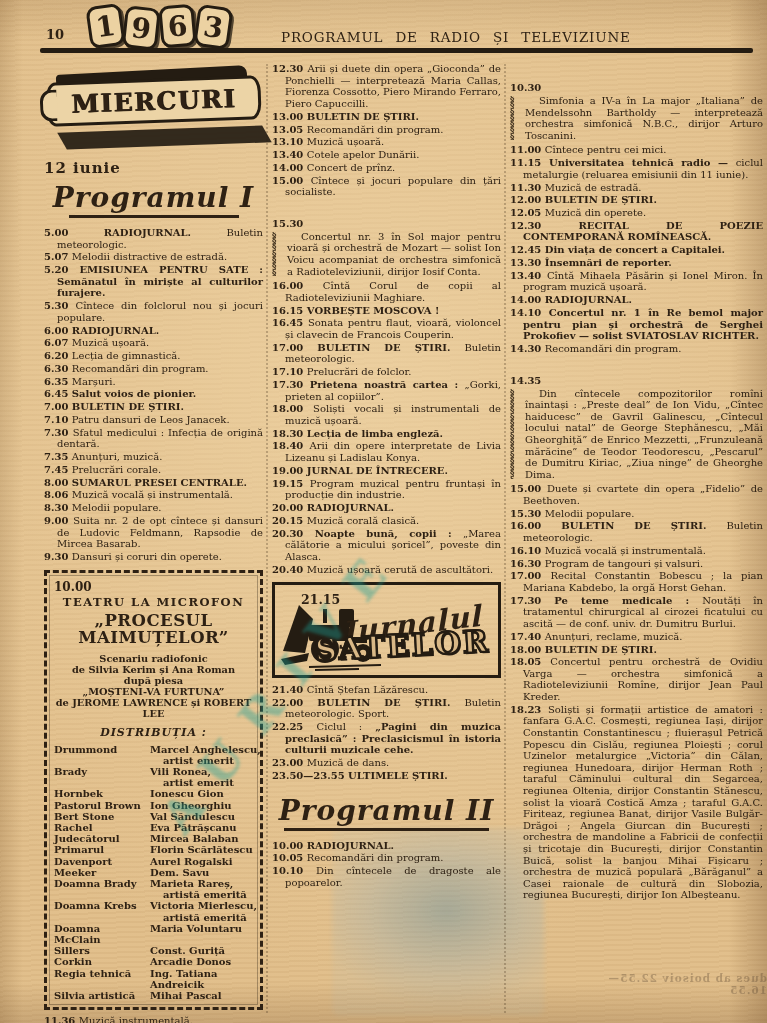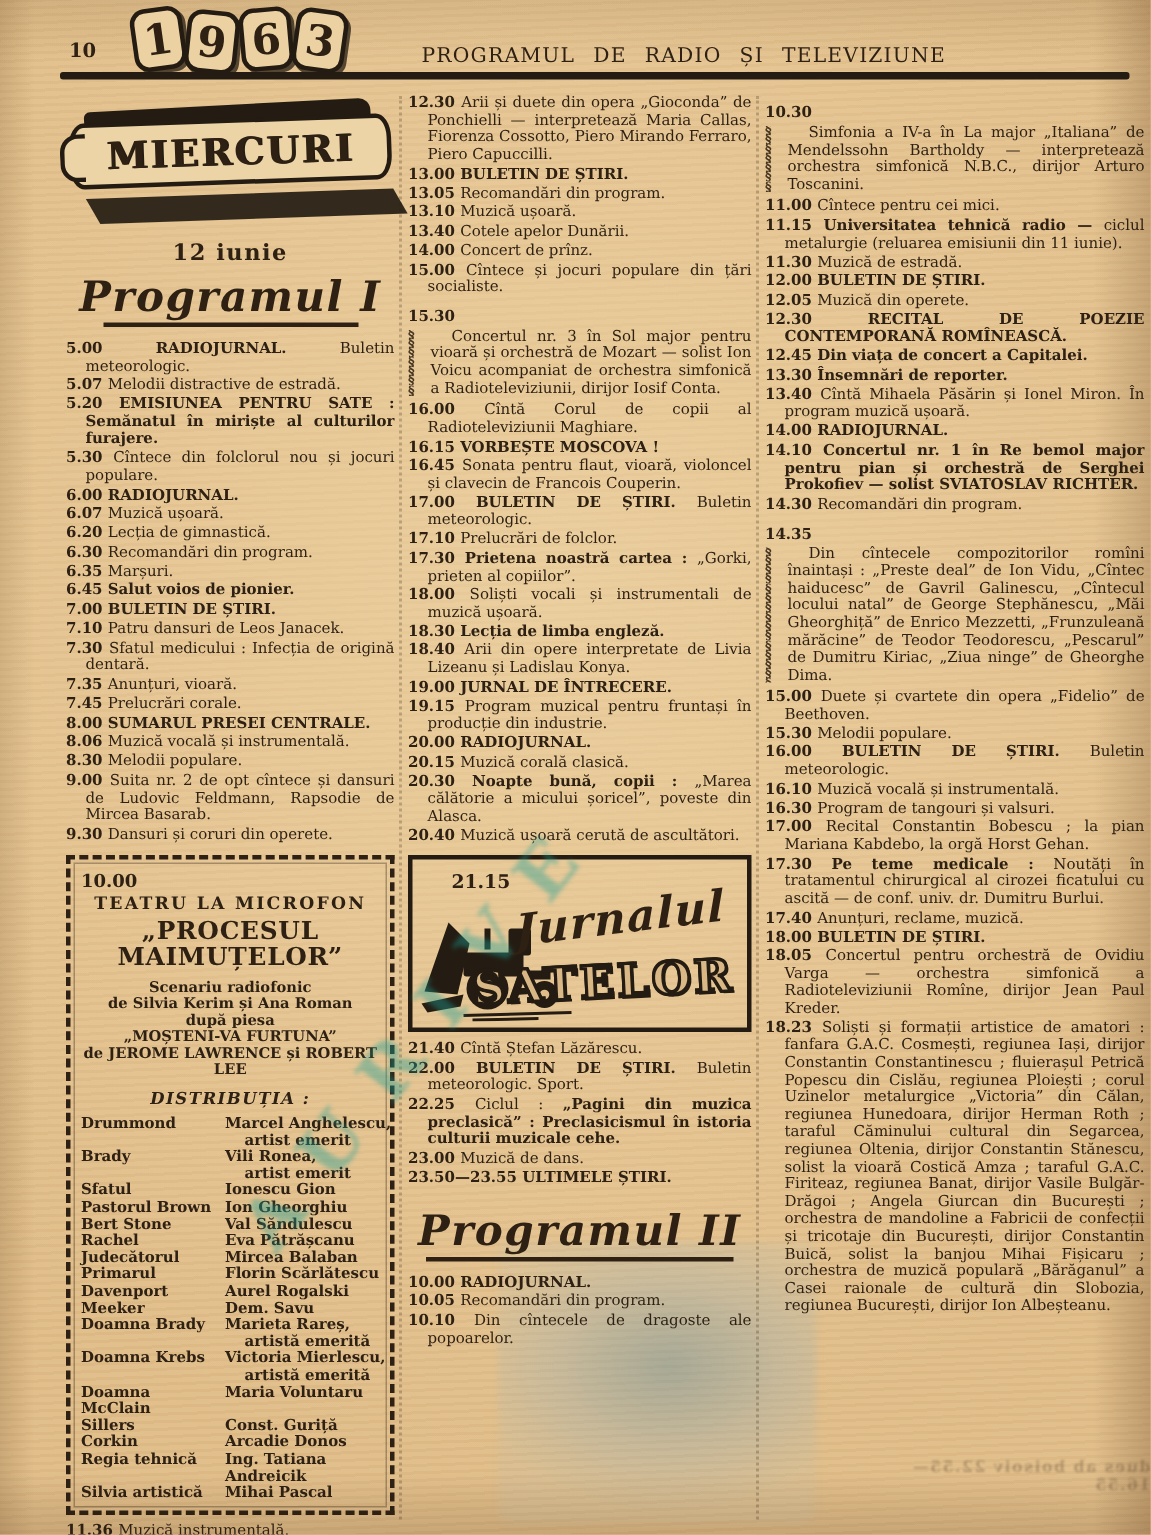--- a/index.html
+++ b/index.html
@@ -64,7 +64,7 @@
   .entry { font-size:10px; line-height:11.6px; margin:1.2px 0; text-align:justify; padding-left:13px; text-indent:-13px; }
   .entry .t { font-weight:bold; }
   .entry .lead { font-weight:bold; }
-  .sq-entry { margin:8px 0 3px; }
+  .sq-entry { margin:20px 0 3px; }
   .sq-entry .t { font-weight:bold; font-size:10px; display:block; margin-bottom:2px; }
   .sq-body { position:relative; padding-left:15px; }
   .squig { position:absolute; left:0; top:1px; bottom:1px; width:9px; overflow:hidden; font-size:8.5px; line-height:6.3px; color:#463622; white-space:pre-line; font-weight:bold; }

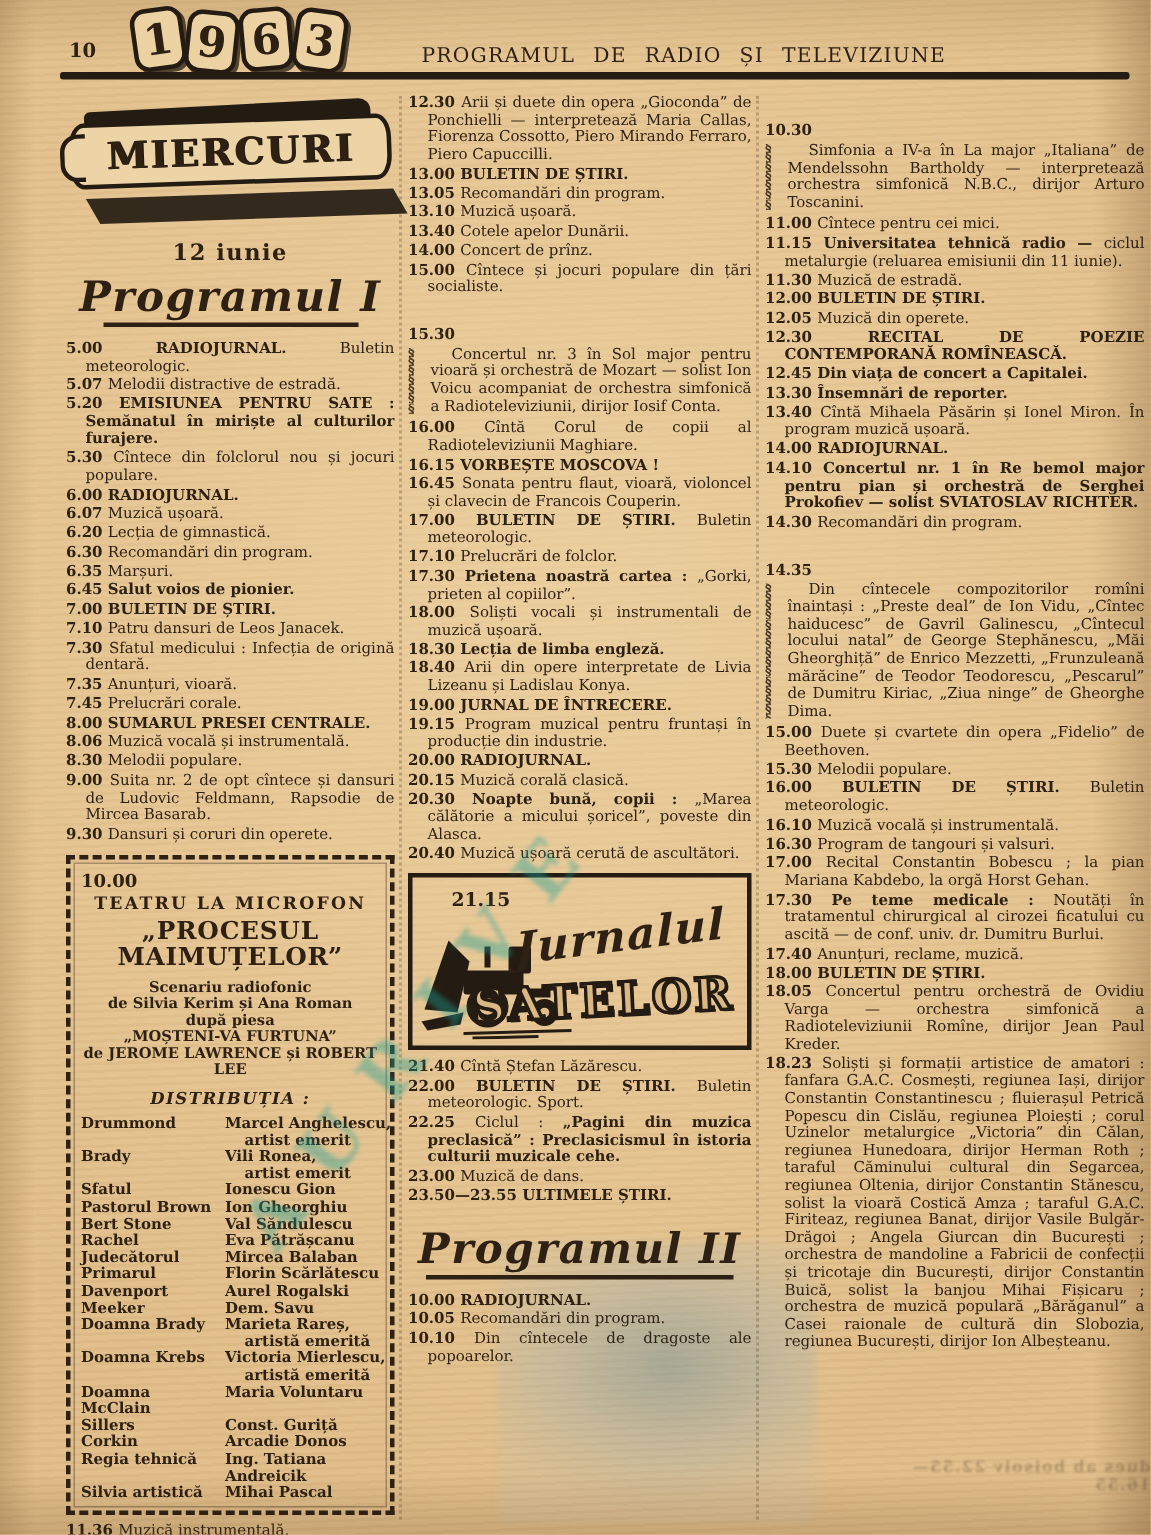--- a/index.html
+++ b/index.html
@@ -54,7 +54,7 @@
   }
   .mier-band::before { content:""; position:absolute; left:-9px; top:4px; width:14px; height:26px; border:3.5px solid #241c12; border-right:none; border-radius:12px 0 0 12px; background:#ecd4a6; }
 
-  .date { text-align:center; font-size:15px; font-weight:bold; margin:13px 0 4px; letter-spacing:1px; }
+  .date { font-size:15px; font-weight:bold; margin:13px 0 4px; letter-spacing:1px; }
   .prog-head { font-style:italic; font-weight:bold; font-size:28px; text-align:center; margin:4px 0 1px; letter-spacing:1px; }
   .prog-rule { height:3px; background:#2e2114; margin:0 auto 9px; }
   #col1 .prog-rule { width:170px; } #col2 .prog-rule { width:205px; }

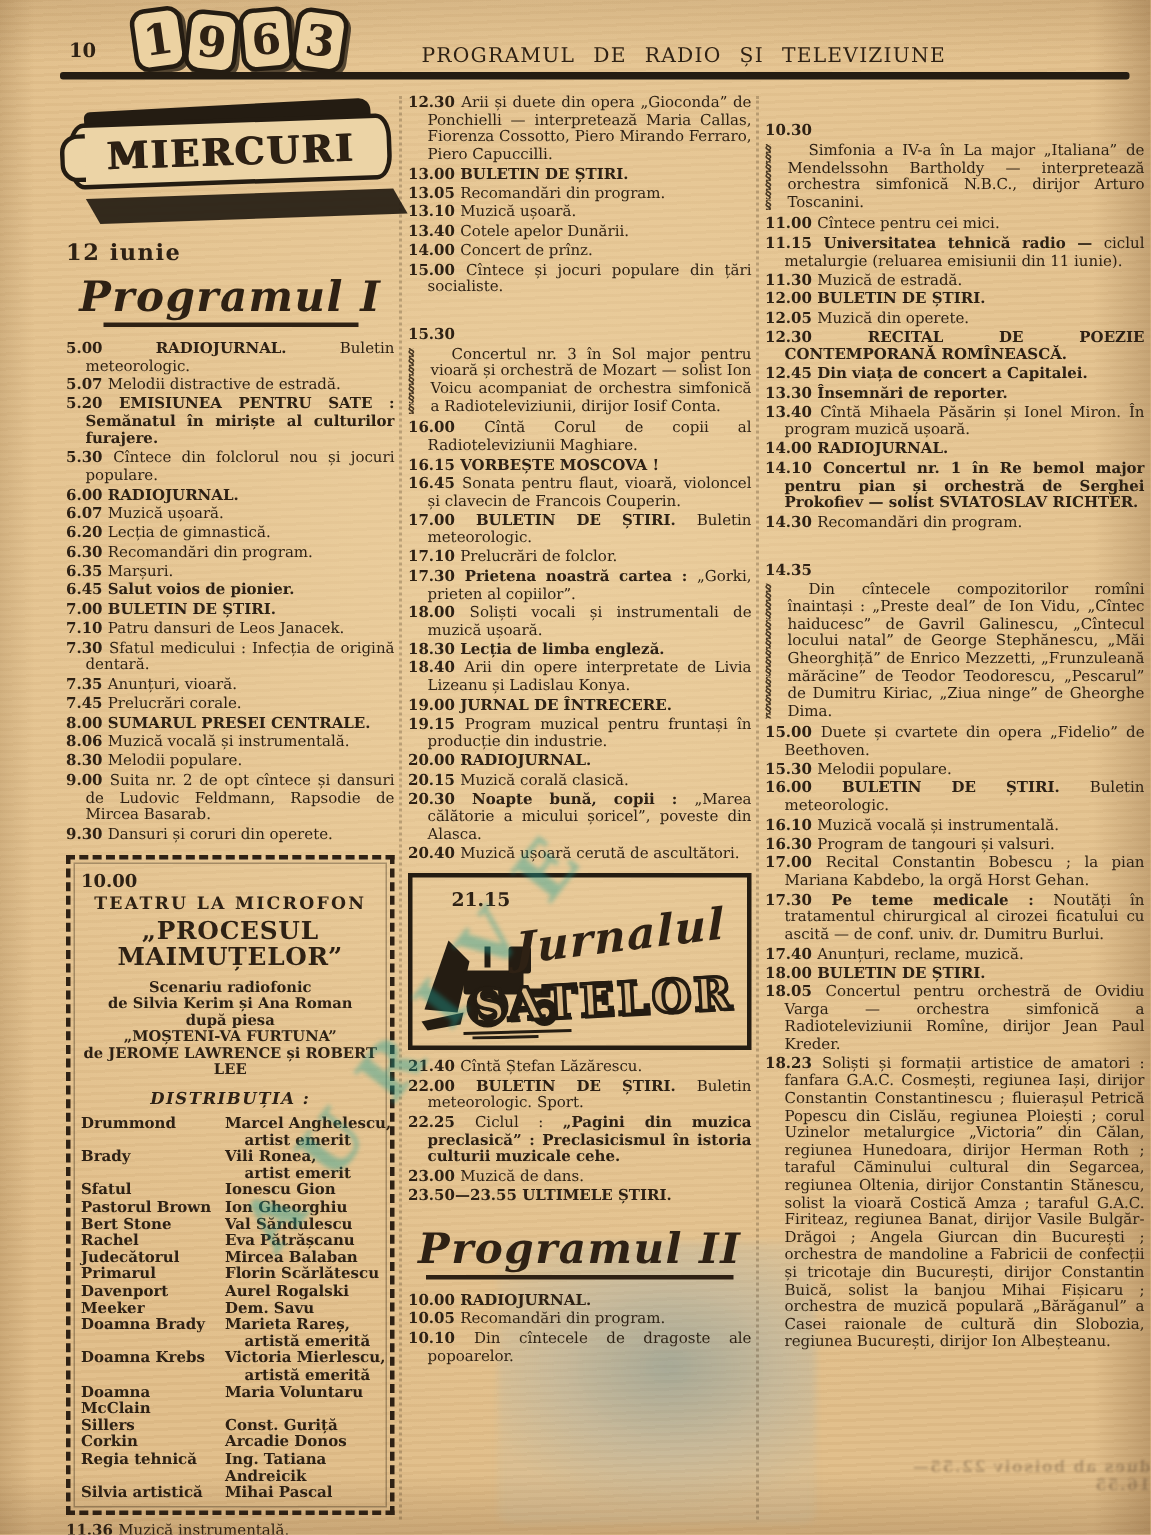--- a/index.html
+++ b/index.html
@@ -143,7 +143,7 @@
       <div class="entry"><span class="t">7.00 </span><span class="lead">BULETIN DE ȘTIRI.</span></div>
       <div class="entry"><span class="t">7.10 </span><span>Patru dansuri de Leos Janacek.</span></div>
       <div class="entry"><span class="t">7.30 </span><span>Sfatul medicului : Infecția de origină dentară.</span></div>
-      <div class="entry"><span class="t">7.35 </span><span>Anunțuri, vioară.</span></div>
+      <div class="entry"><span class="t">7.35 </span><span>Anunțuri, muzică.</span></div>
       <div class="entry"><span class="t">7.45 </span><span>Prelucrări corale.</span></div>
       <div class="entry"><span class="t">8.00 </span><span class="lead">SUMARUL PRESEI CENTRALE.</span></div>
       <div class="entry"><span class="t">8.06 </span><span>Muzică vocală și instrumentală.</span></div>

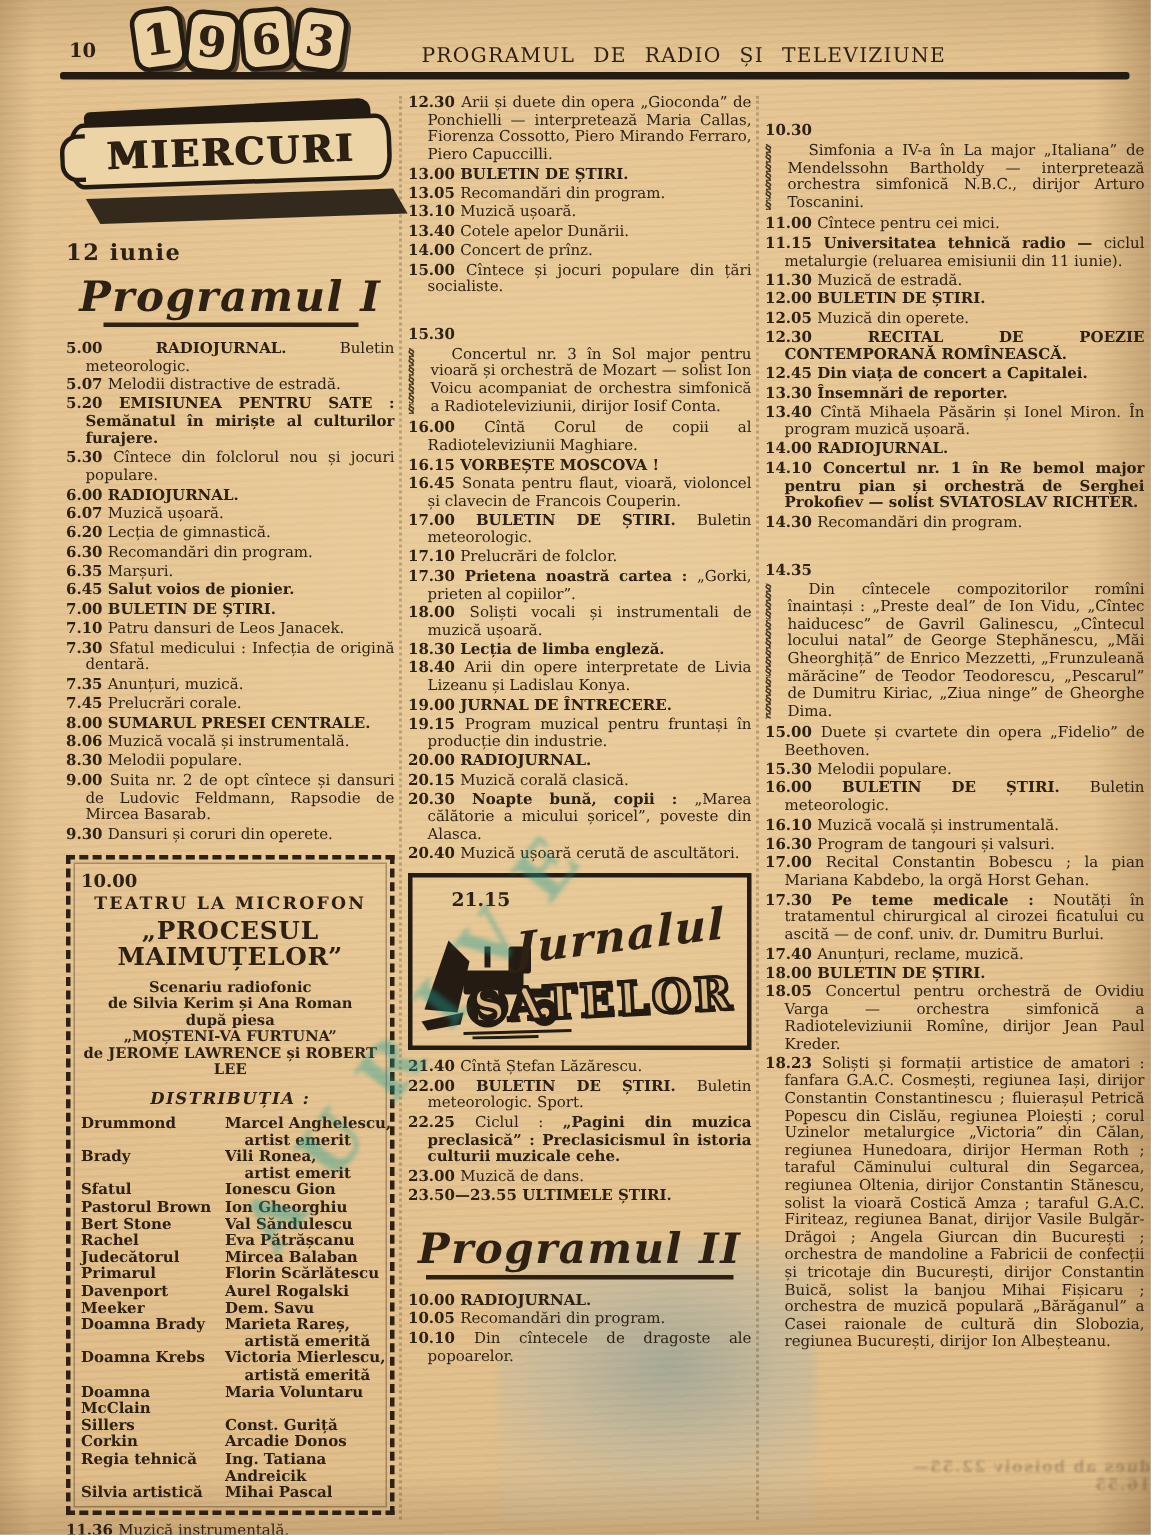--- a/index.html
+++ b/index.html
@@ -84,7 +84,7 @@
   .cast-note { padding-left:13px; }
 
   
-  .sbox { position:relative; border:3px solid #241c12; margin:7px 0 6px; height:118px; padding:5px 16px; }
+  .sbox { position:relative; border:3px solid #241c12; margin:7px 0 6px; height:96px; padding:5px 16px; }
   .sbox .time { position:absolute; left:26px; top:7px; font-weight:bold; font-size:12.5px; }
   .sbox svg { position:absolute; left:4px; bottom:4px; }
   .s-script { position:absolute; right:14px; top:22px; font-style:italic; font-weight:bold; font-size:29px; transform:rotate(-7deg) skewX(-6deg); letter-spacing:1px; }

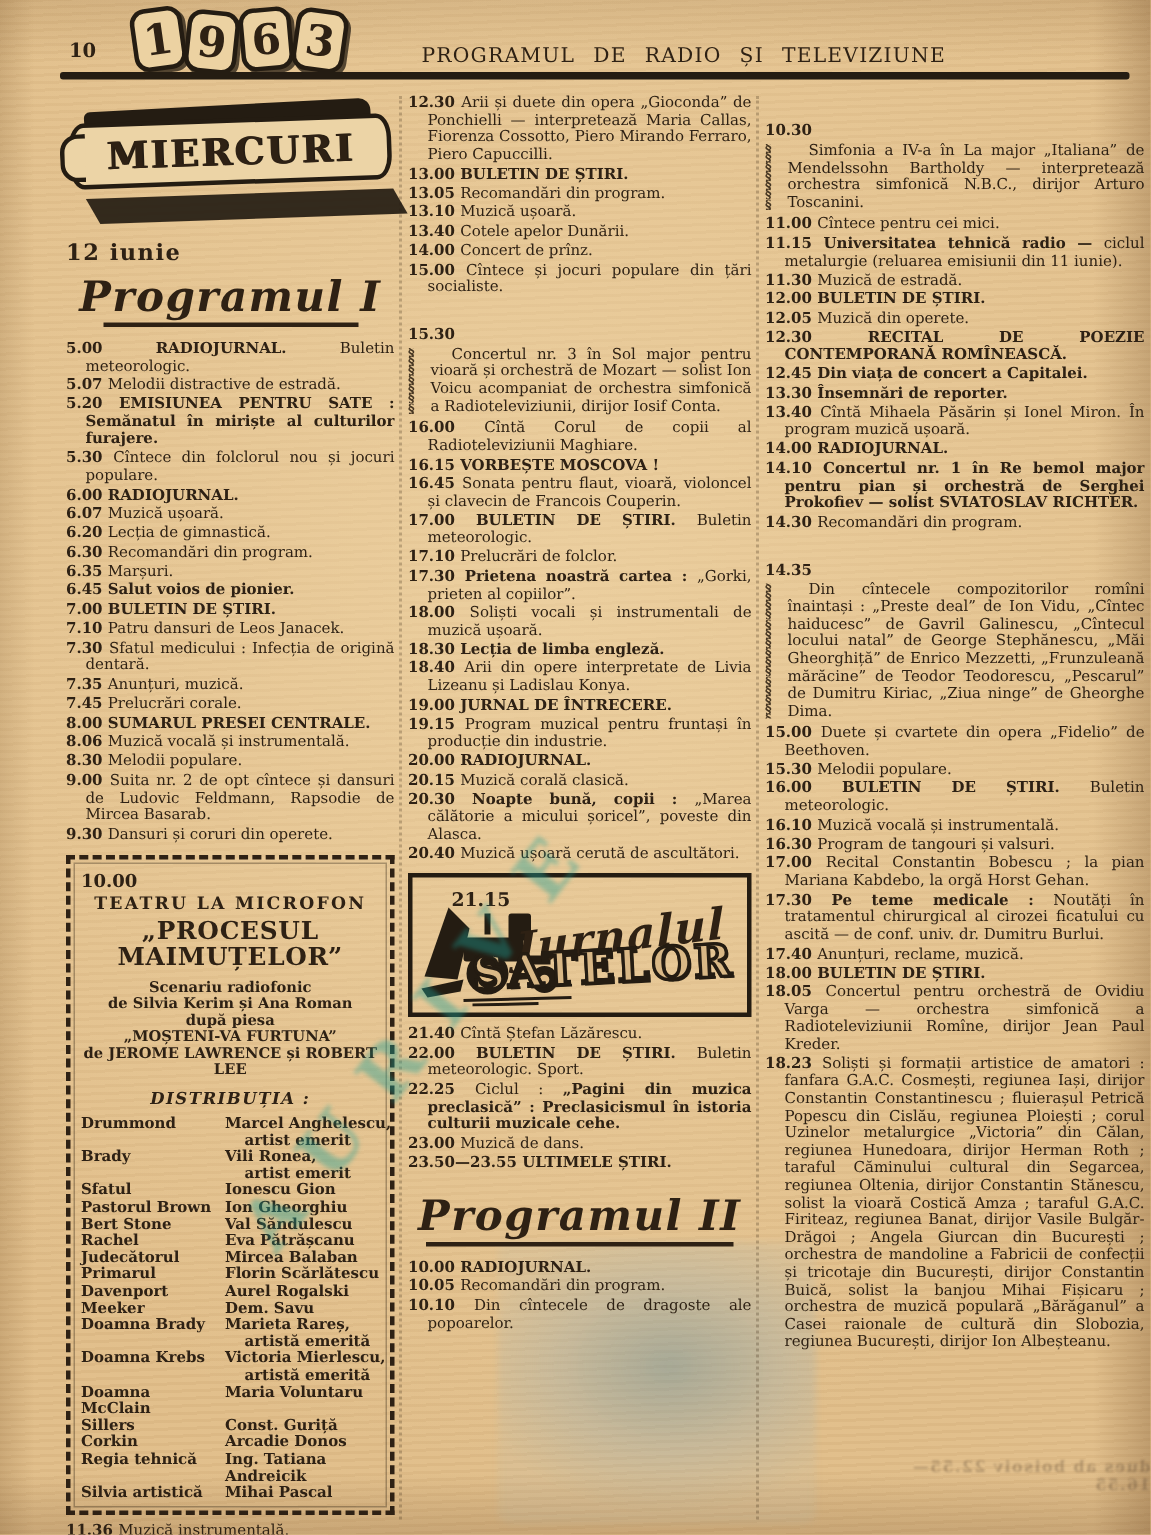--- a/index.html
+++ b/index.html
@@ -179,7 +179,7 @@
           <span class="cast-name">Vili Ronea,<div class="cast-note">artist emerit</div></span>
         </div>
         <div class="cast-row">
-          <span class="cast-role">Sfatul</span>
+          <span class="cast-role">Hornbek</span>
           <span class="cast-dots"></span>
           <span class="cast-name">Ionescu Gion</span>
         </div>

